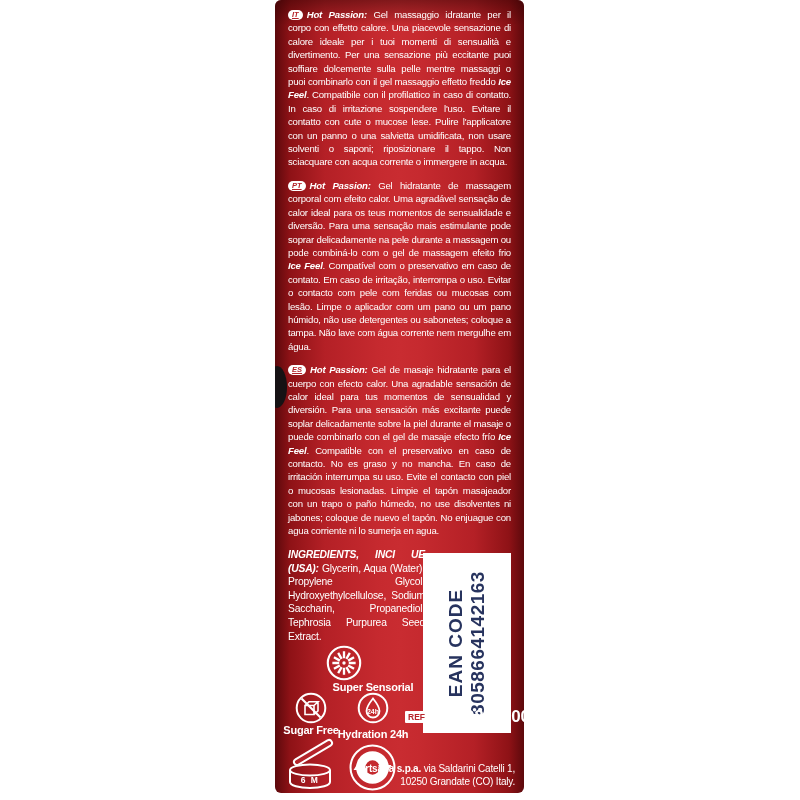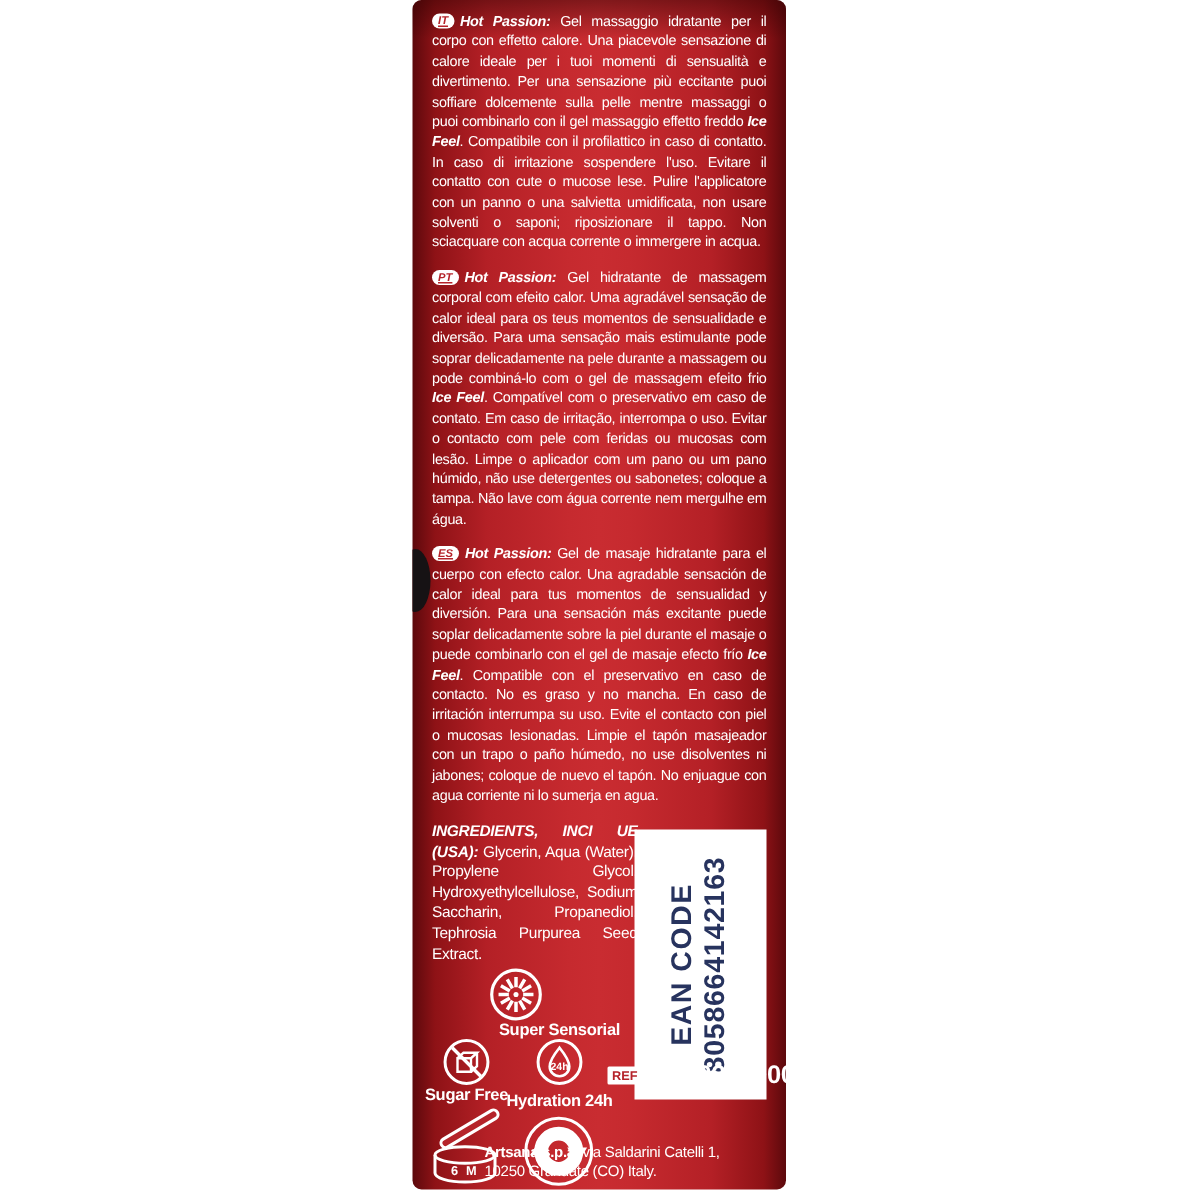--- a/index.html
+++ b/index.html
@@ -48,7 +48,7 @@
   .ref-tag{background:#ffffff;color:#b5232a;font-weight:bold;font-size:8.5px;padding:1px 3px;border-radius:1px;}
   .ref-code{font-weight:bold;font-size:17px;letter-spacing:-0.2px;}
 
-  .address{position:absolute;left:48px;top:763px;width:192px;text-align:left;
+  .address{position:absolute;left:48px;top:763px;width:192px;text-align:right;
     font-size:10px;line-height:12.5px;letter-spacing:-0.2px;}
   .address b{font-weight:bold;}
 </style>

